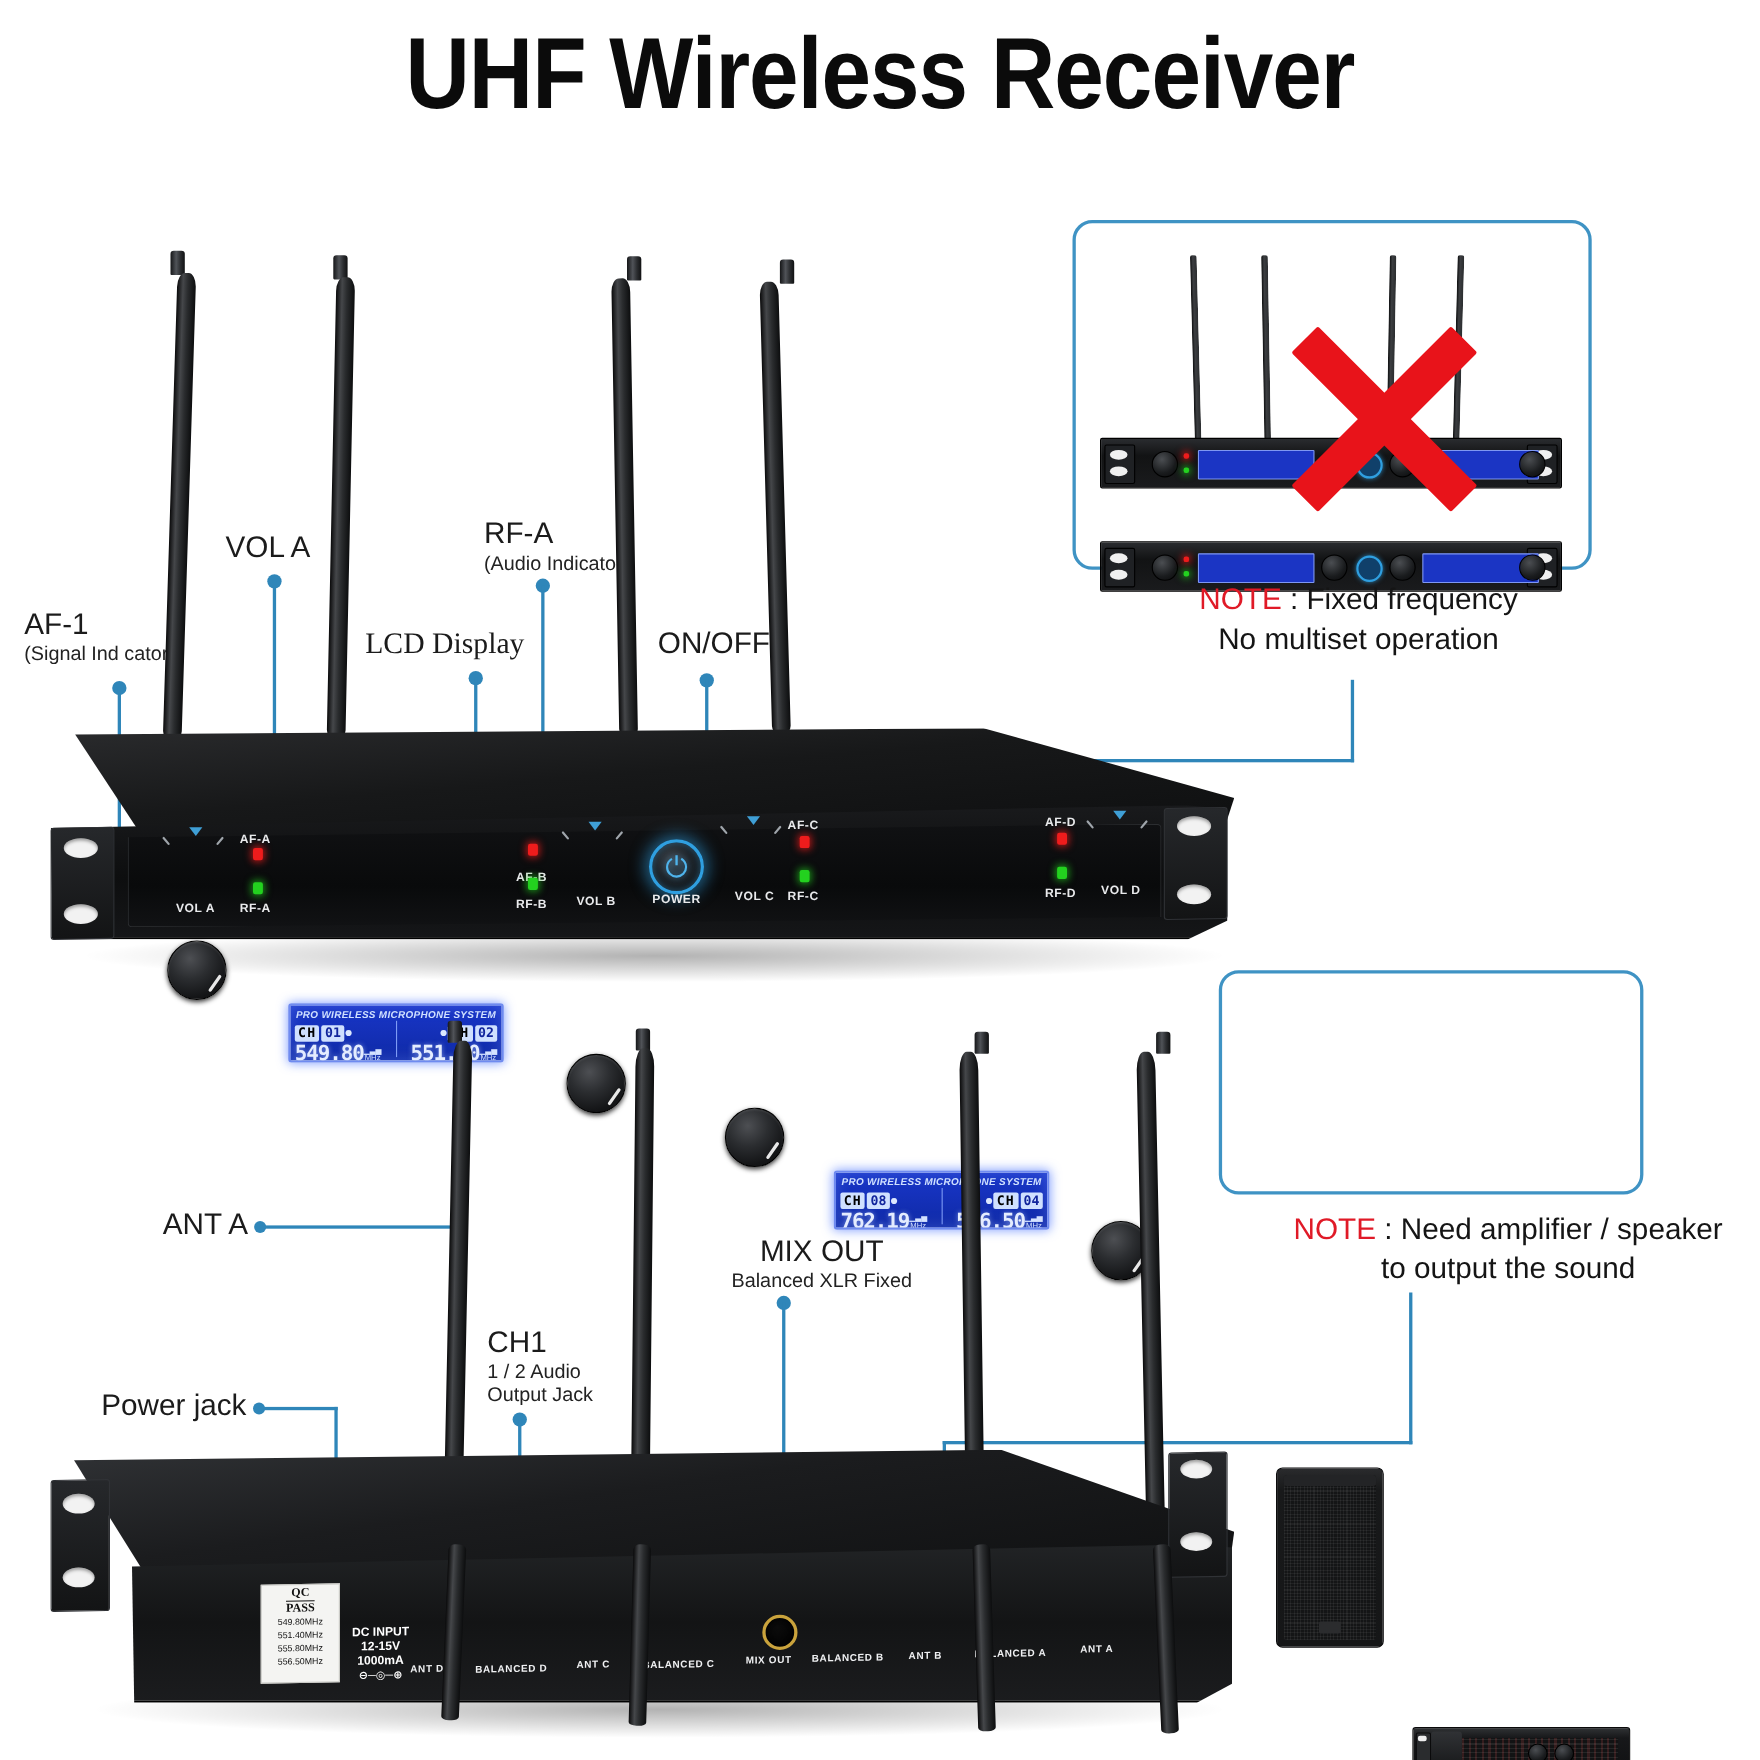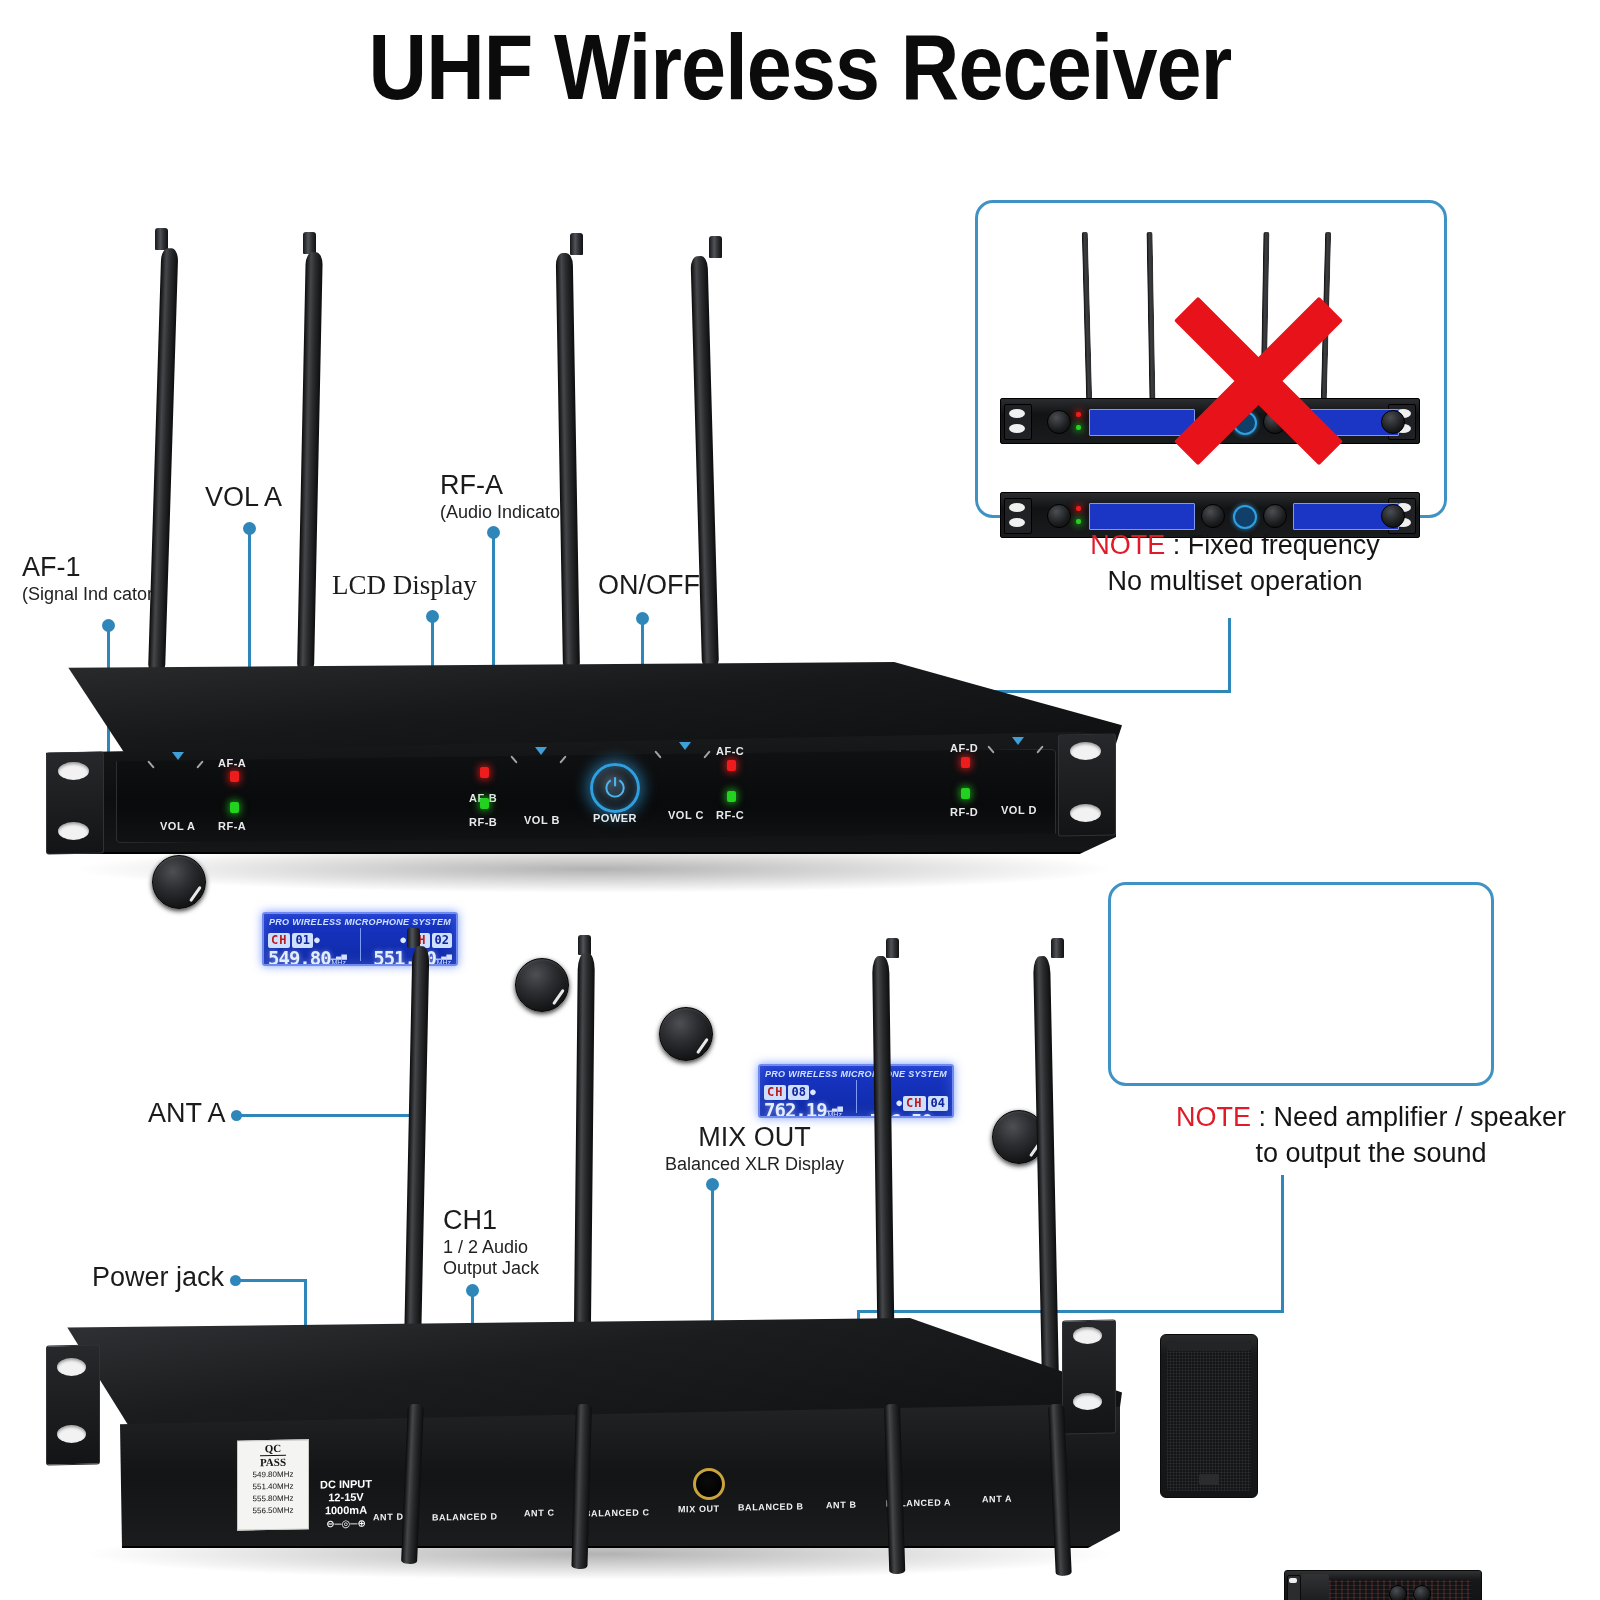--- a/index.html
+++ b/index.html
@@ -92,7 +92,7 @@
   .lcd-half{position:absolute;top:16px;bottom:3px;}
   .lcd-div{position:absolute;top:14px;bottom:3px;width:1px;background:#7e9bf5;left:50%;}
   .ch-tag{
-    display:inline-block;background:#cfe0ff;color:#b91c1c;font-weight:bold;
+    display:inline-block;background:#cfe0ff;color:#000000;font-weight:bold;
     font-size:12px;padding:0 3px;border-radius:2px;letter-spacing:1px;
     font-family:"DejaVu Sans Mono",monospace;line-height:1.25;
   }

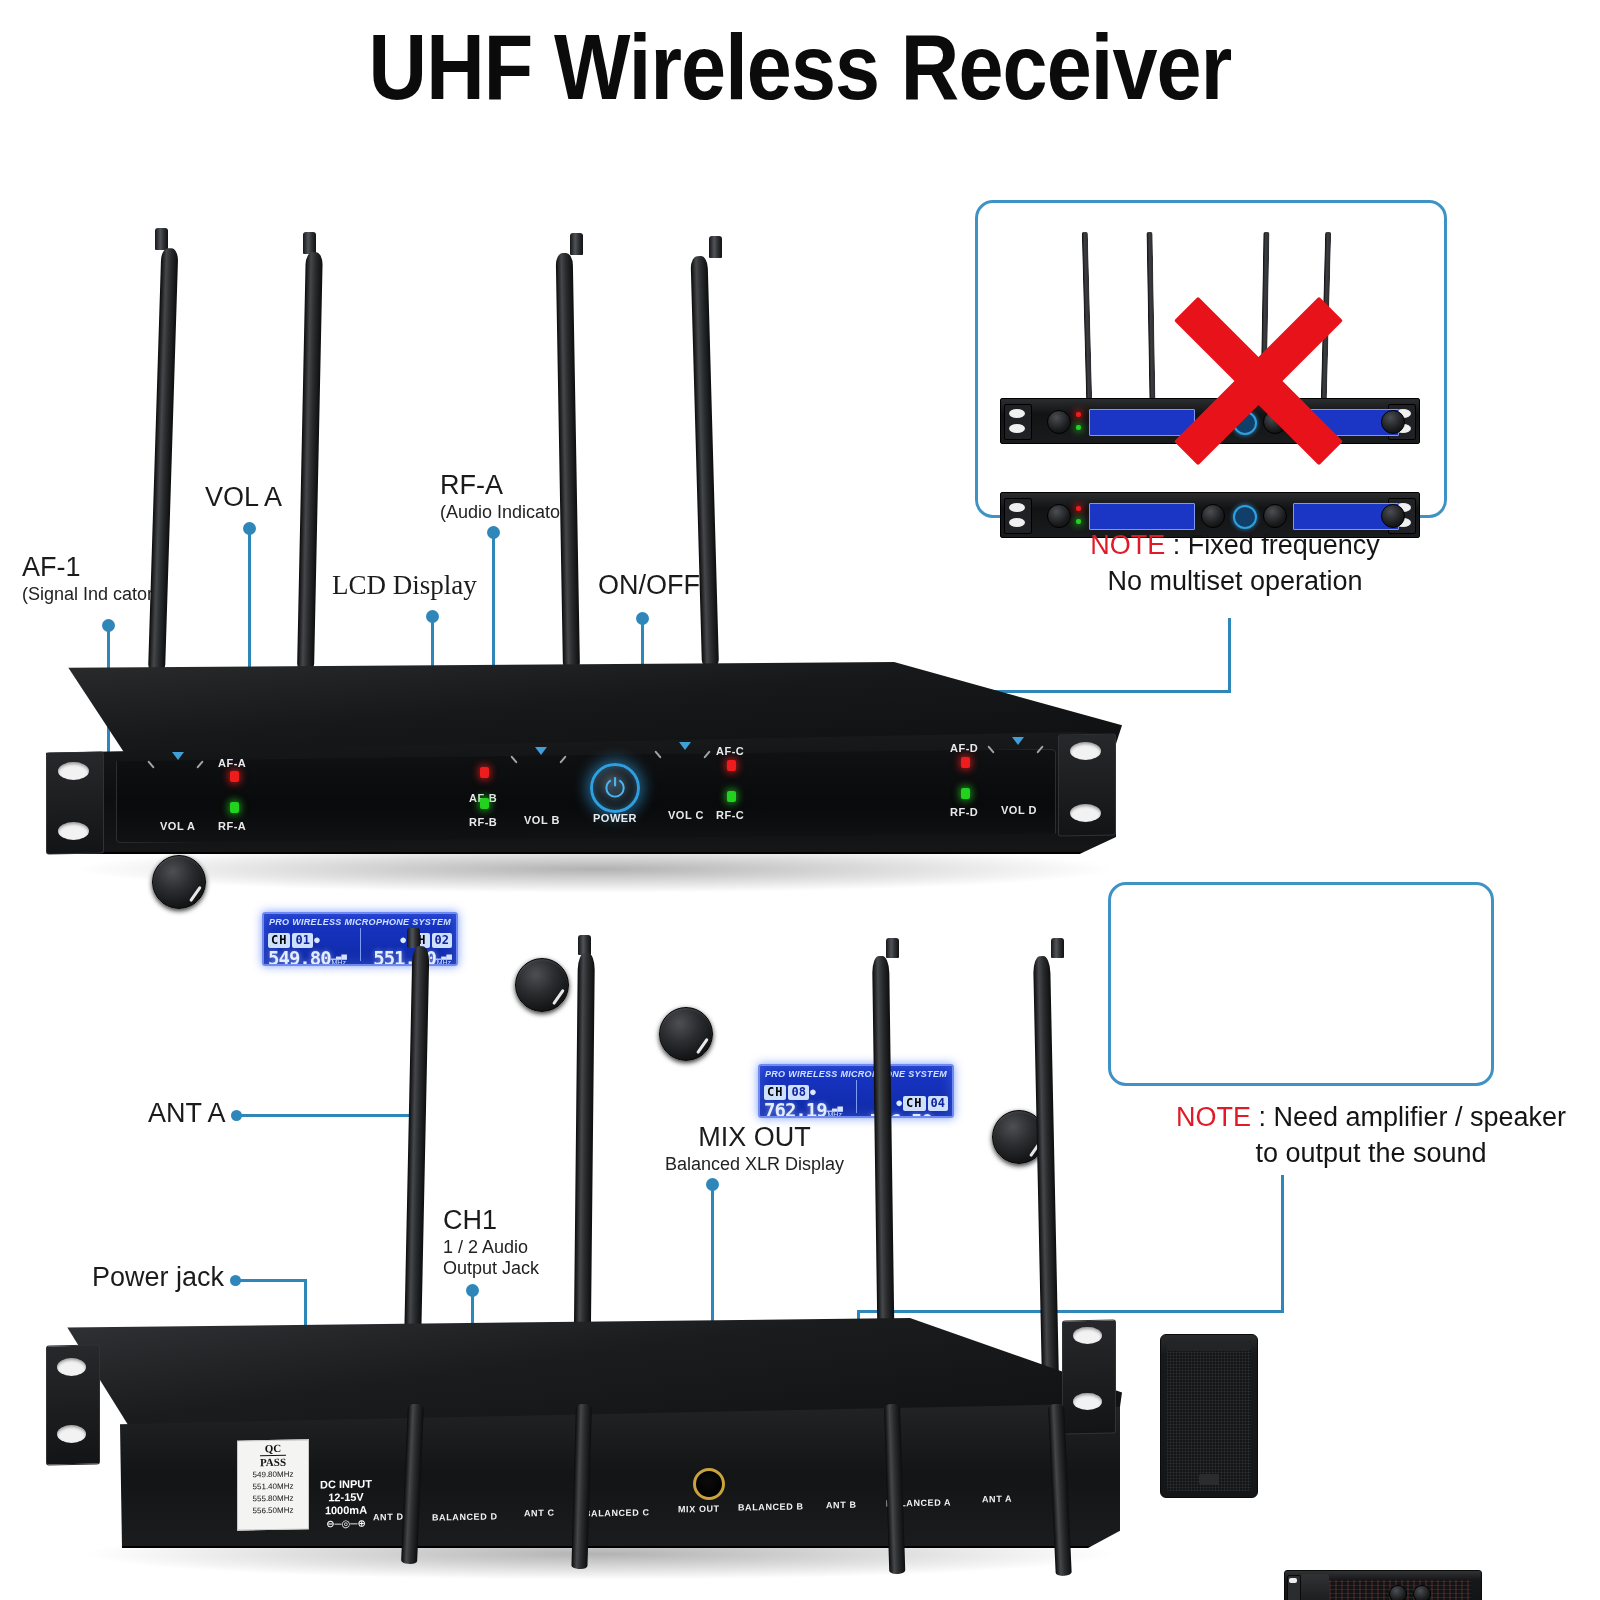--- a/index.html
+++ b/index.html
@@ -396,7 +396,7 @@
     </div>
   </div>
   <div class="lcd-half" style="right:4px;width:90px;text-align:right;">
-    <div style="white-space:nowrap;margin-top:11px;">
+    <div style="white-space:nowrap;">
       <span class="mic-ico">●</span><span class="ch-tag">CH</span><span class="ch-num">04</span>
     </div>
     <div style="white-space:nowrap;margin-top:1px;">

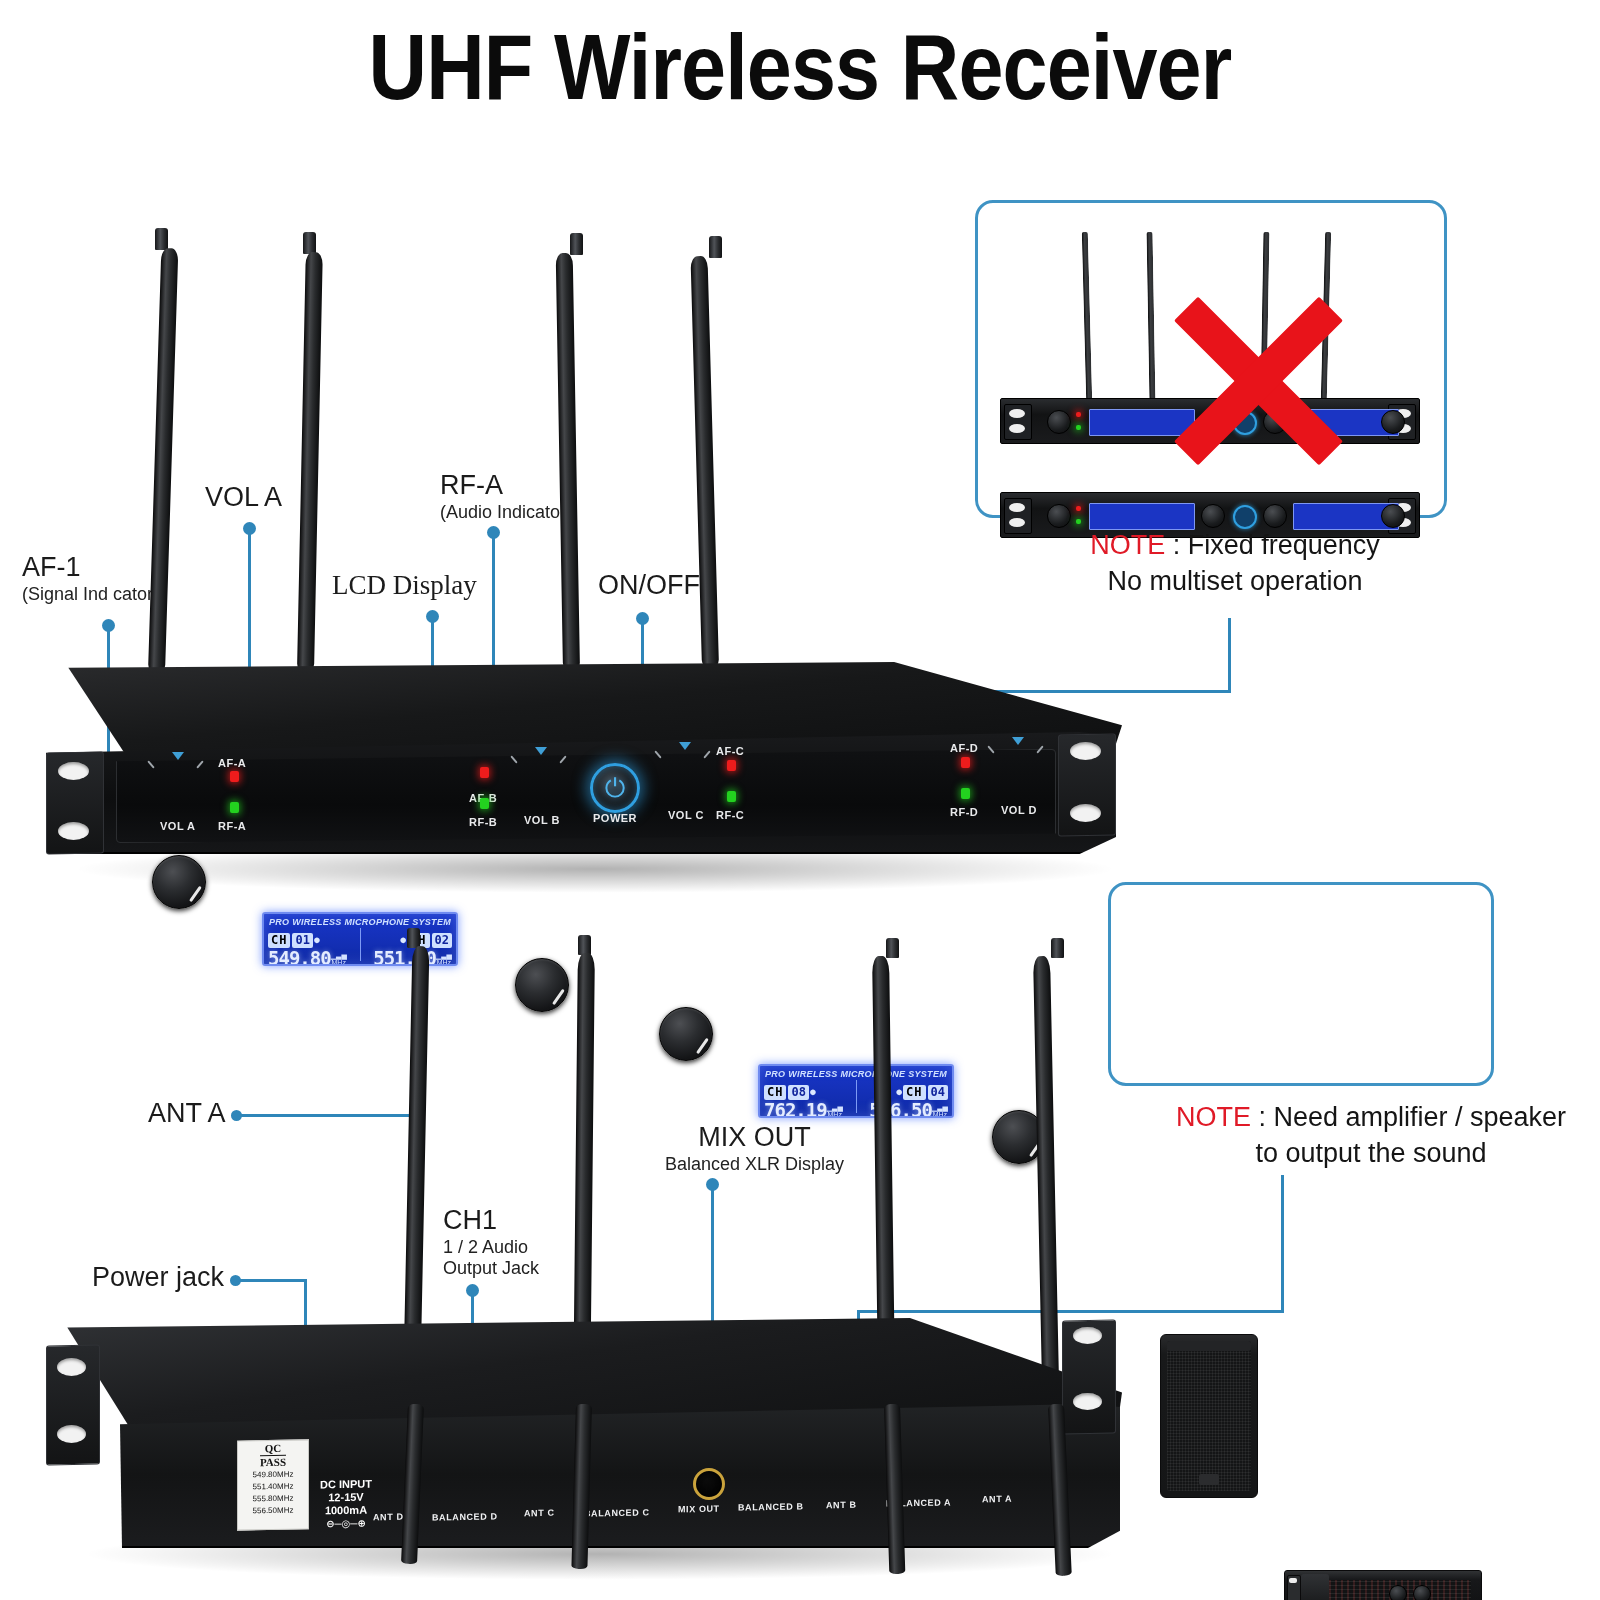--- a/index.html
+++ b/index.html
@@ -457,7 +457,7 @@
 
 <div class="abs callout" style="left:665px;top:1122px;text-align:center;">
   <span>MIX OUT</span>
-  <span class="sub">Balanced XLR Display</span>
+  <span class="sub">Balanced XLR Fixed</span>
 </div>
 <div class="abs dot" style="left:706px;top:1178px;"></div>
 <div class="abs lead-v" style="left:711px;top:1184px;width:3px;height:288px;"></div>

